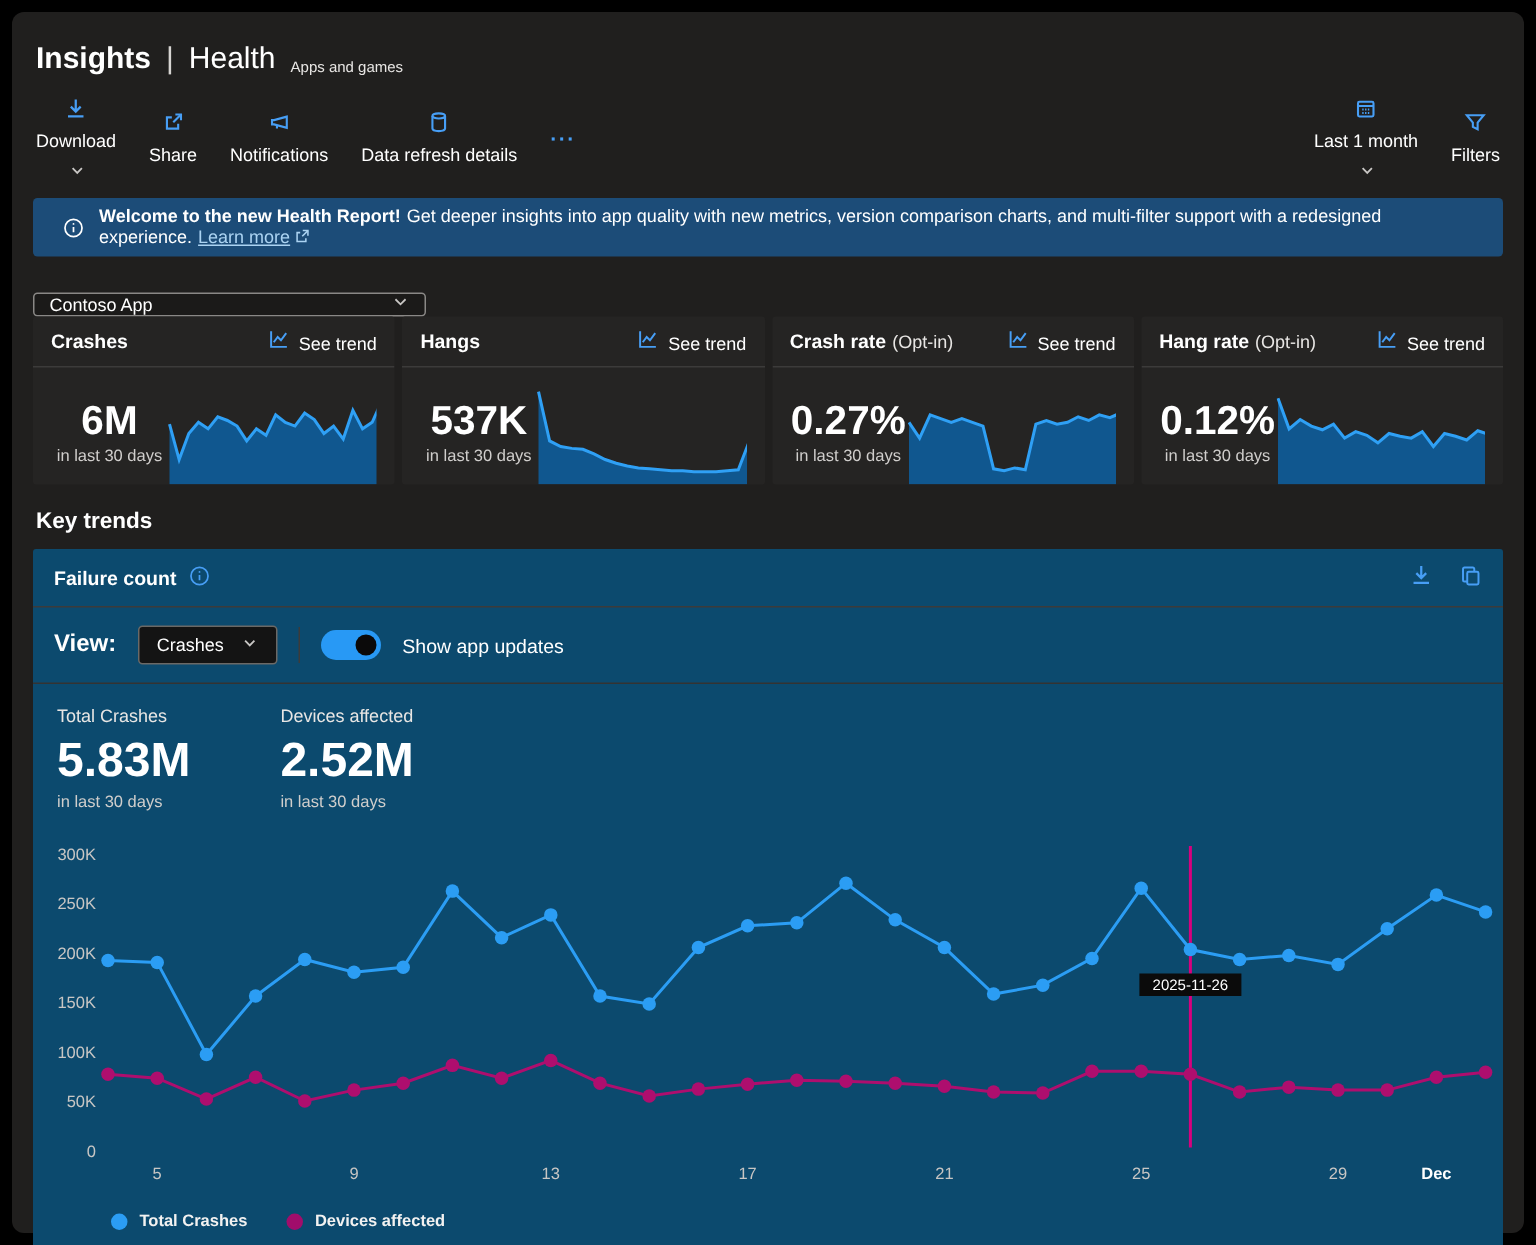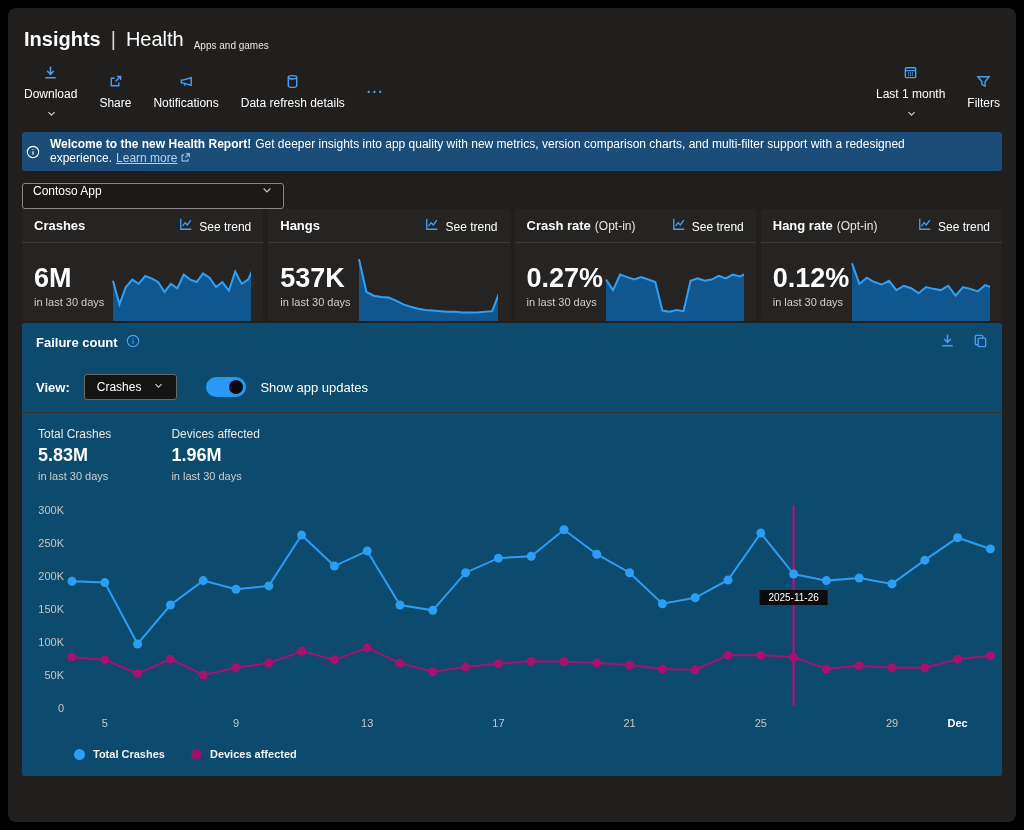--- a/index.html
+++ b/index.html
@@ -22,7 +22,7 @@
   .chev{color:#c8c6c4;margin-left:2px;}
   .more-dots{color:#479ef5;font-size:14px;letter-spacing:1px;font-weight:bold;}
   
-  .banner{margin-top:13px;background:#1c4c78;border-radius:3px;padding:5px 4px;display:flex;align-items:center;gap:10px;
+  .banner{margin-top:13px;background:#1c4c78;border-radius:3px;padding:5px 20px;display:flex;align-items:center;gap:10px;
     font-size:12px;color:#fff;}
   .banner .txt b{margin-right:4px;}
   .banner a{color:#abd3f2;text-decoration:underline;margin-left:4px;cursor:pointer;}

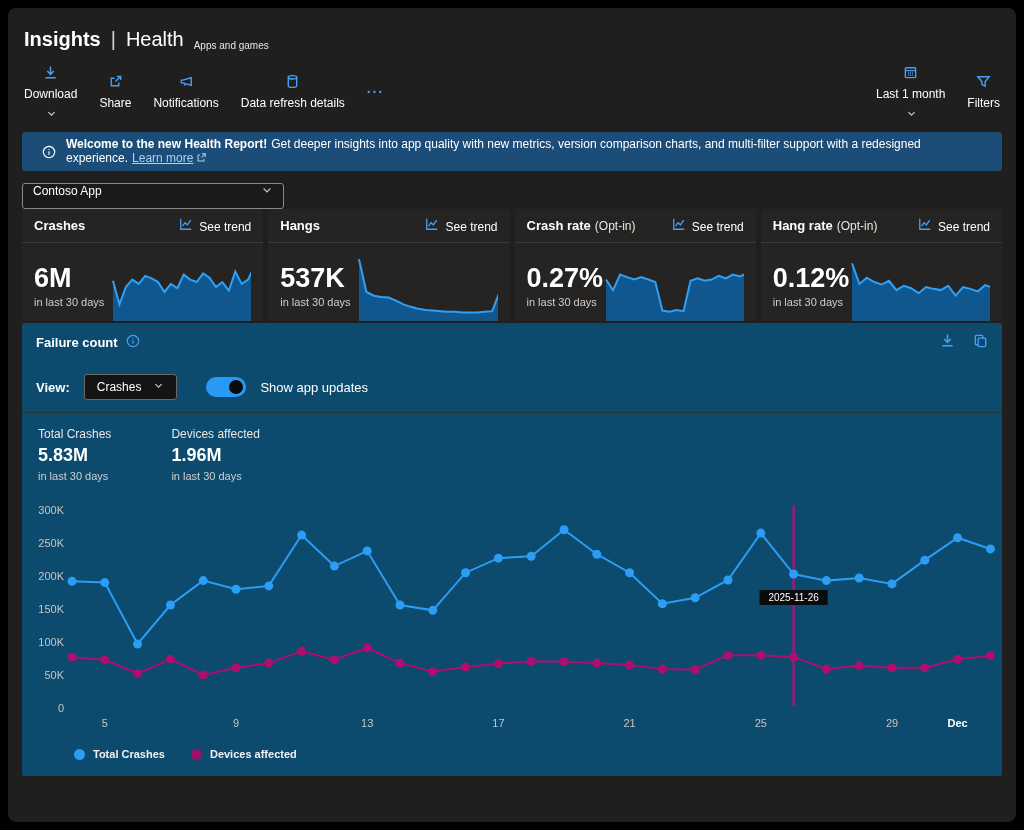--- a/index.html
+++ b/index.html
@@ -28,8 +28,8 @@
   .banner a{color:#abd3f2;text-decoration:underline;margin-left:4px;cursor:pointer;}
   .ext-ic{color:#abd3f2;margin-left:3px;vertical-align:-1px;}
   
-  .selector{margin-top:12px;width:262px;height:26px;border:1px solid #8a8886;border-radius:3px;background:#1b1a19;
-    display:flex;align-items:flex-start;padding:0 10px;font-size:12px;cursor:pointer;box-sizing:border-box;}
+  .selector{margin-top:24px;width:262px;height:16px;border:1px solid #8a8886;border-radius:3px;background:#1b1a19;
+    display:flex;align-items:flex-end;padding:0 10px;font-size:12px;cursor:pointer;box-sizing:border-box;}
   .selector .chev{margin-left:auto;}
   
   .h-section{font-size:15px;font-weight:bold;margin:16px 2px 10px 2px;}

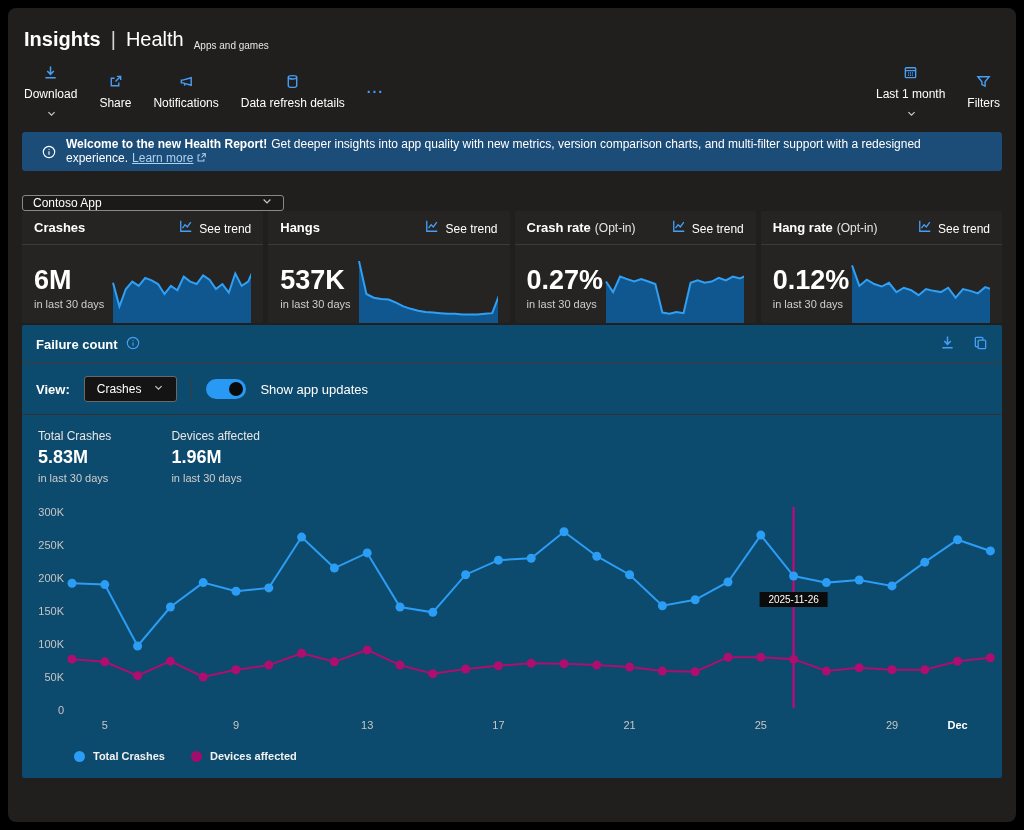--- a/index.html
+++ b/index.html
@@ -40,7 +40,7 @@
   .mcard-title{font-size:13px;font-weight:bold;}
   .mcard-suffix{font-size:12px;font-weight:normal;color:#e8e6e4;margin-left:4px;}
   .see-trend{margin-left:auto;display:flex;align-items:flex-end;gap:6px;font-size:12px;color:#fff;cursor:pointer;background:none;border:none;padding:0;}
-  .mcard-b{display:flex;align-items:stretch;padding:8px 12px 0 12px;height:70px;}
+  .mcard-b{display:flex;align-items:stretch;padding:8px 12px 0 12px;height:70px;text-align:center;}
   .mval-col{display:flex;flex-direction:column;justify-content:center;min-width:78px;}
   .mval{font-size:27px;font-weight:600;line-height:1.05;}
   .mper{font-size:11px;color:#d0cecc;margin-top:3px;}

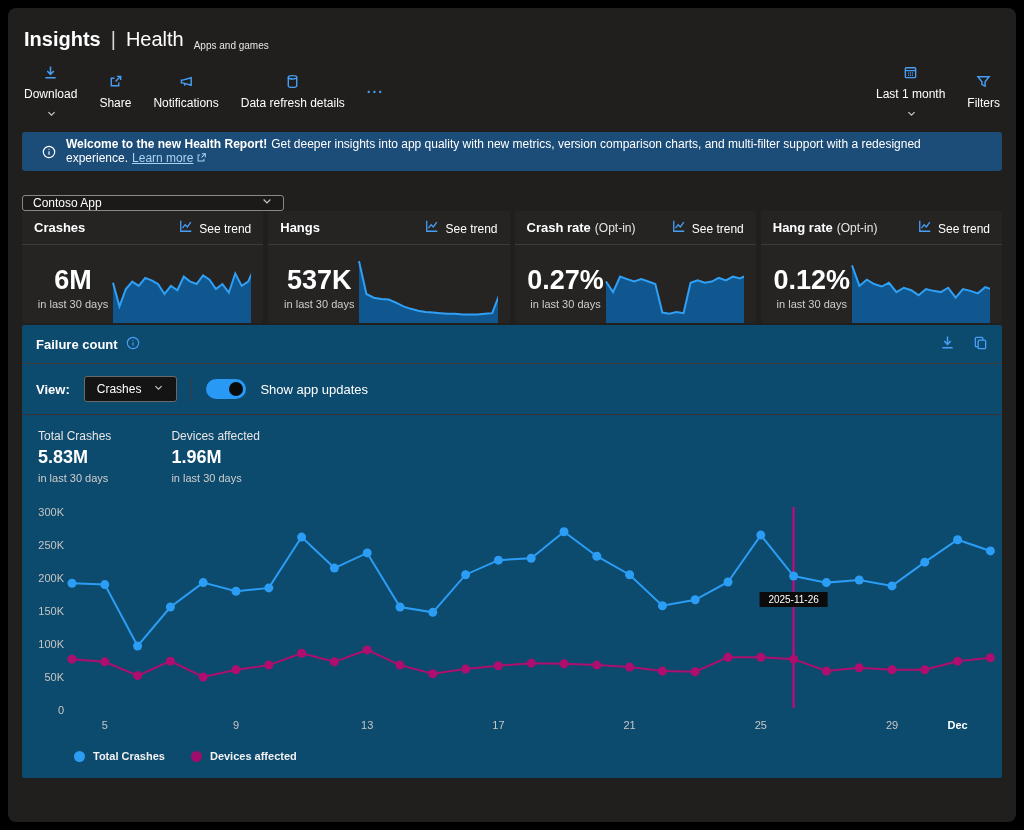--- a/index.html
+++ b/index.html
@@ -282,6 +282,7 @@
     </div>
   </div>
 
+  <div class="h-section">Key trends</div>
 
   <div class="kcard">
     <div class="kcard-h">

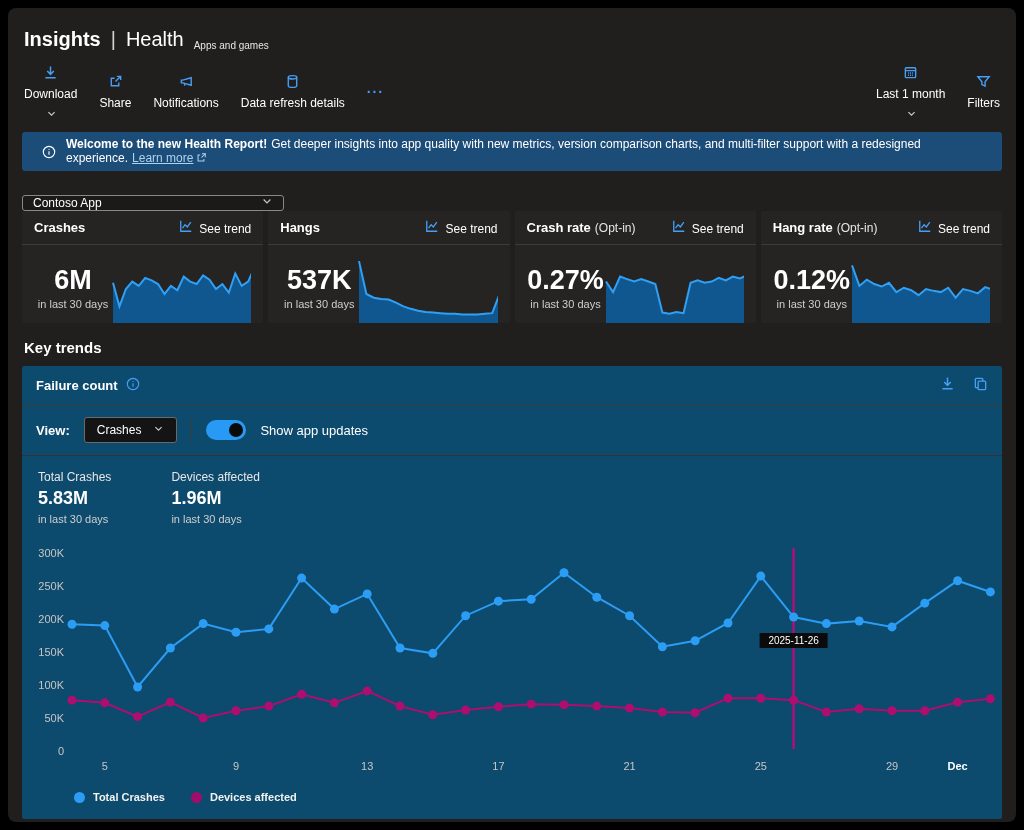--- a/index.html
+++ b/index.html
@@ -52,7 +52,7 @@
   .kcard-actions{margin-left:auto;display:flex;align-items:center;gap:18px;}
   .kcard-actions button{background:none;border:none;padding:0;cursor:pointer;color:#479ef5;}
   .controls{display:flex;align-items:center;gap:14px;padding:12px 14px;border-bottom:1px solid #343332;}
-  .view-label{font-size:13px;font-weight:bold;}
+  .view-label{font-size:16px;font-weight:bold;}
   .view-dd{display:flex;align-items:center;gap:10px;border:1px solid #6b6966;border-radius:3px;background:#141414;
     padding:5px 12px;font-size:12px;cursor:pointer;}
   .vdiv{width:1px;height:24px;background:#3c3b3a;}

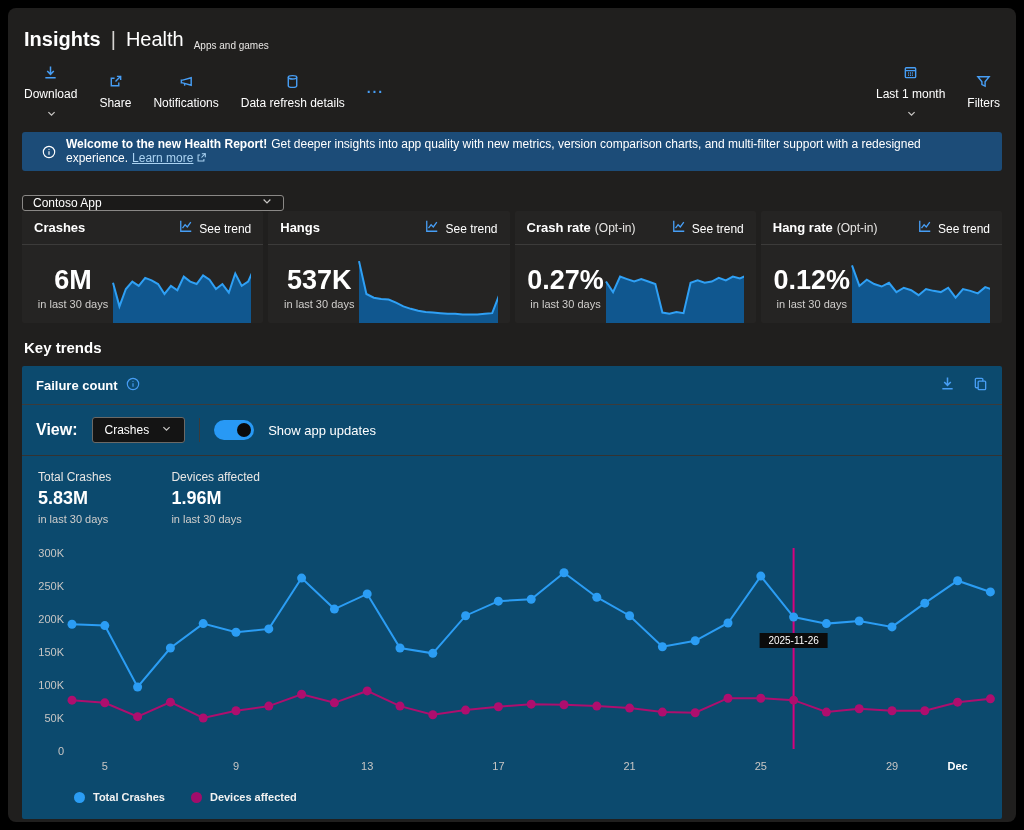--- a/index.html
+++ b/index.html
@@ -62,7 +62,7 @@
   
   .stats{display:flex;gap:60px;padding:14px 14px 4px 16px;}
   .stat-label{font-size:12px;color:#e8e6e4;}
-  .stat-val{font-size:18px;font-weight:600;margin-top:4px;}
+  .stat-val{font-size:32px;font-weight:600;margin-top:4px;}
   .stat-per{font-size:11px;color:#d0cecc;margin-top:4px;}
   
   .chart-wrap{padding:6px 4px 0 6px;}

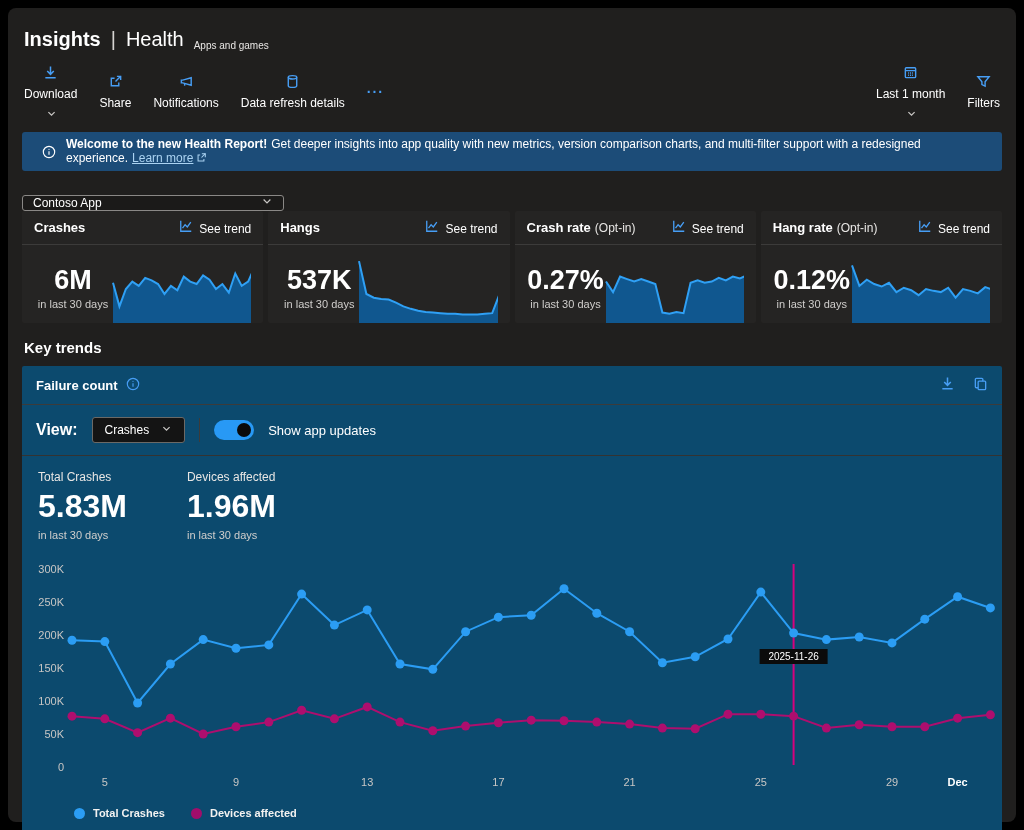--- a/index.html
+++ b/index.html
@@ -328,7 +328,7 @@
       </div>
       <div>
         <div class="stat-label">Devices affected</div>
-        <div class="stat-val">1.96M</div>
+        <div class="stat-val">2.52M</div>
         <div class="stat-per">in last 30 days</div>
       </div>
     </div>

